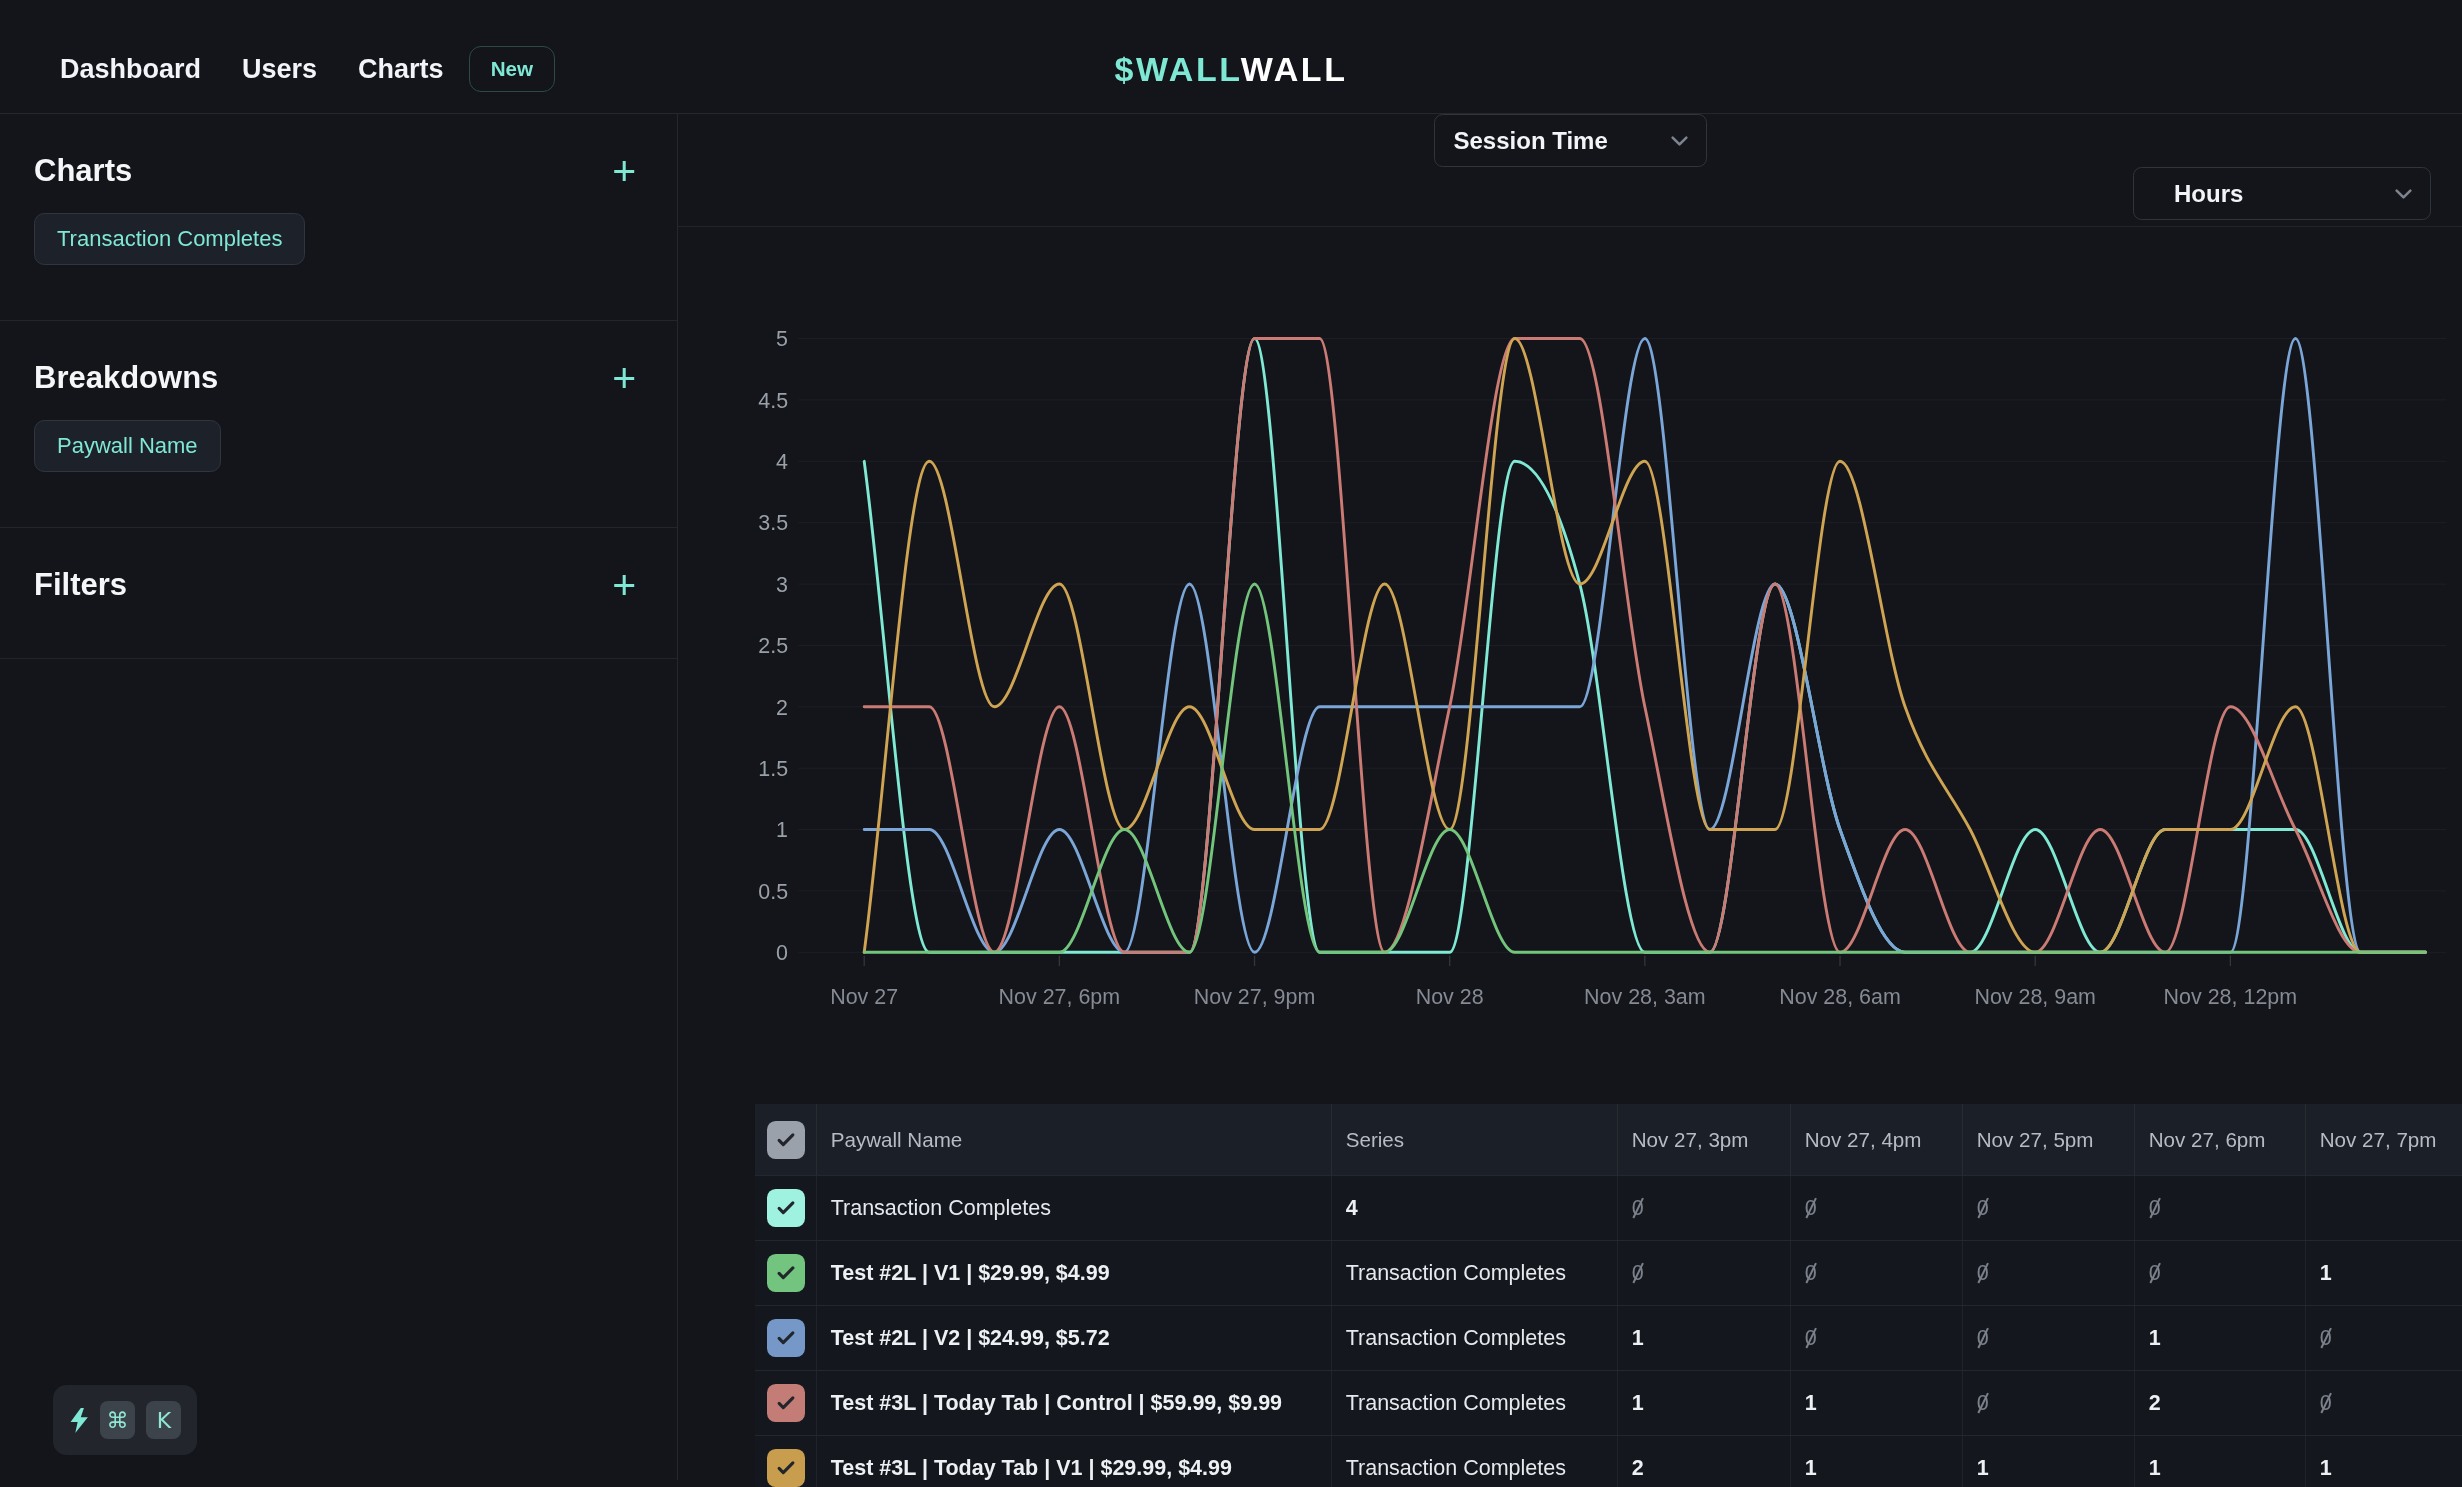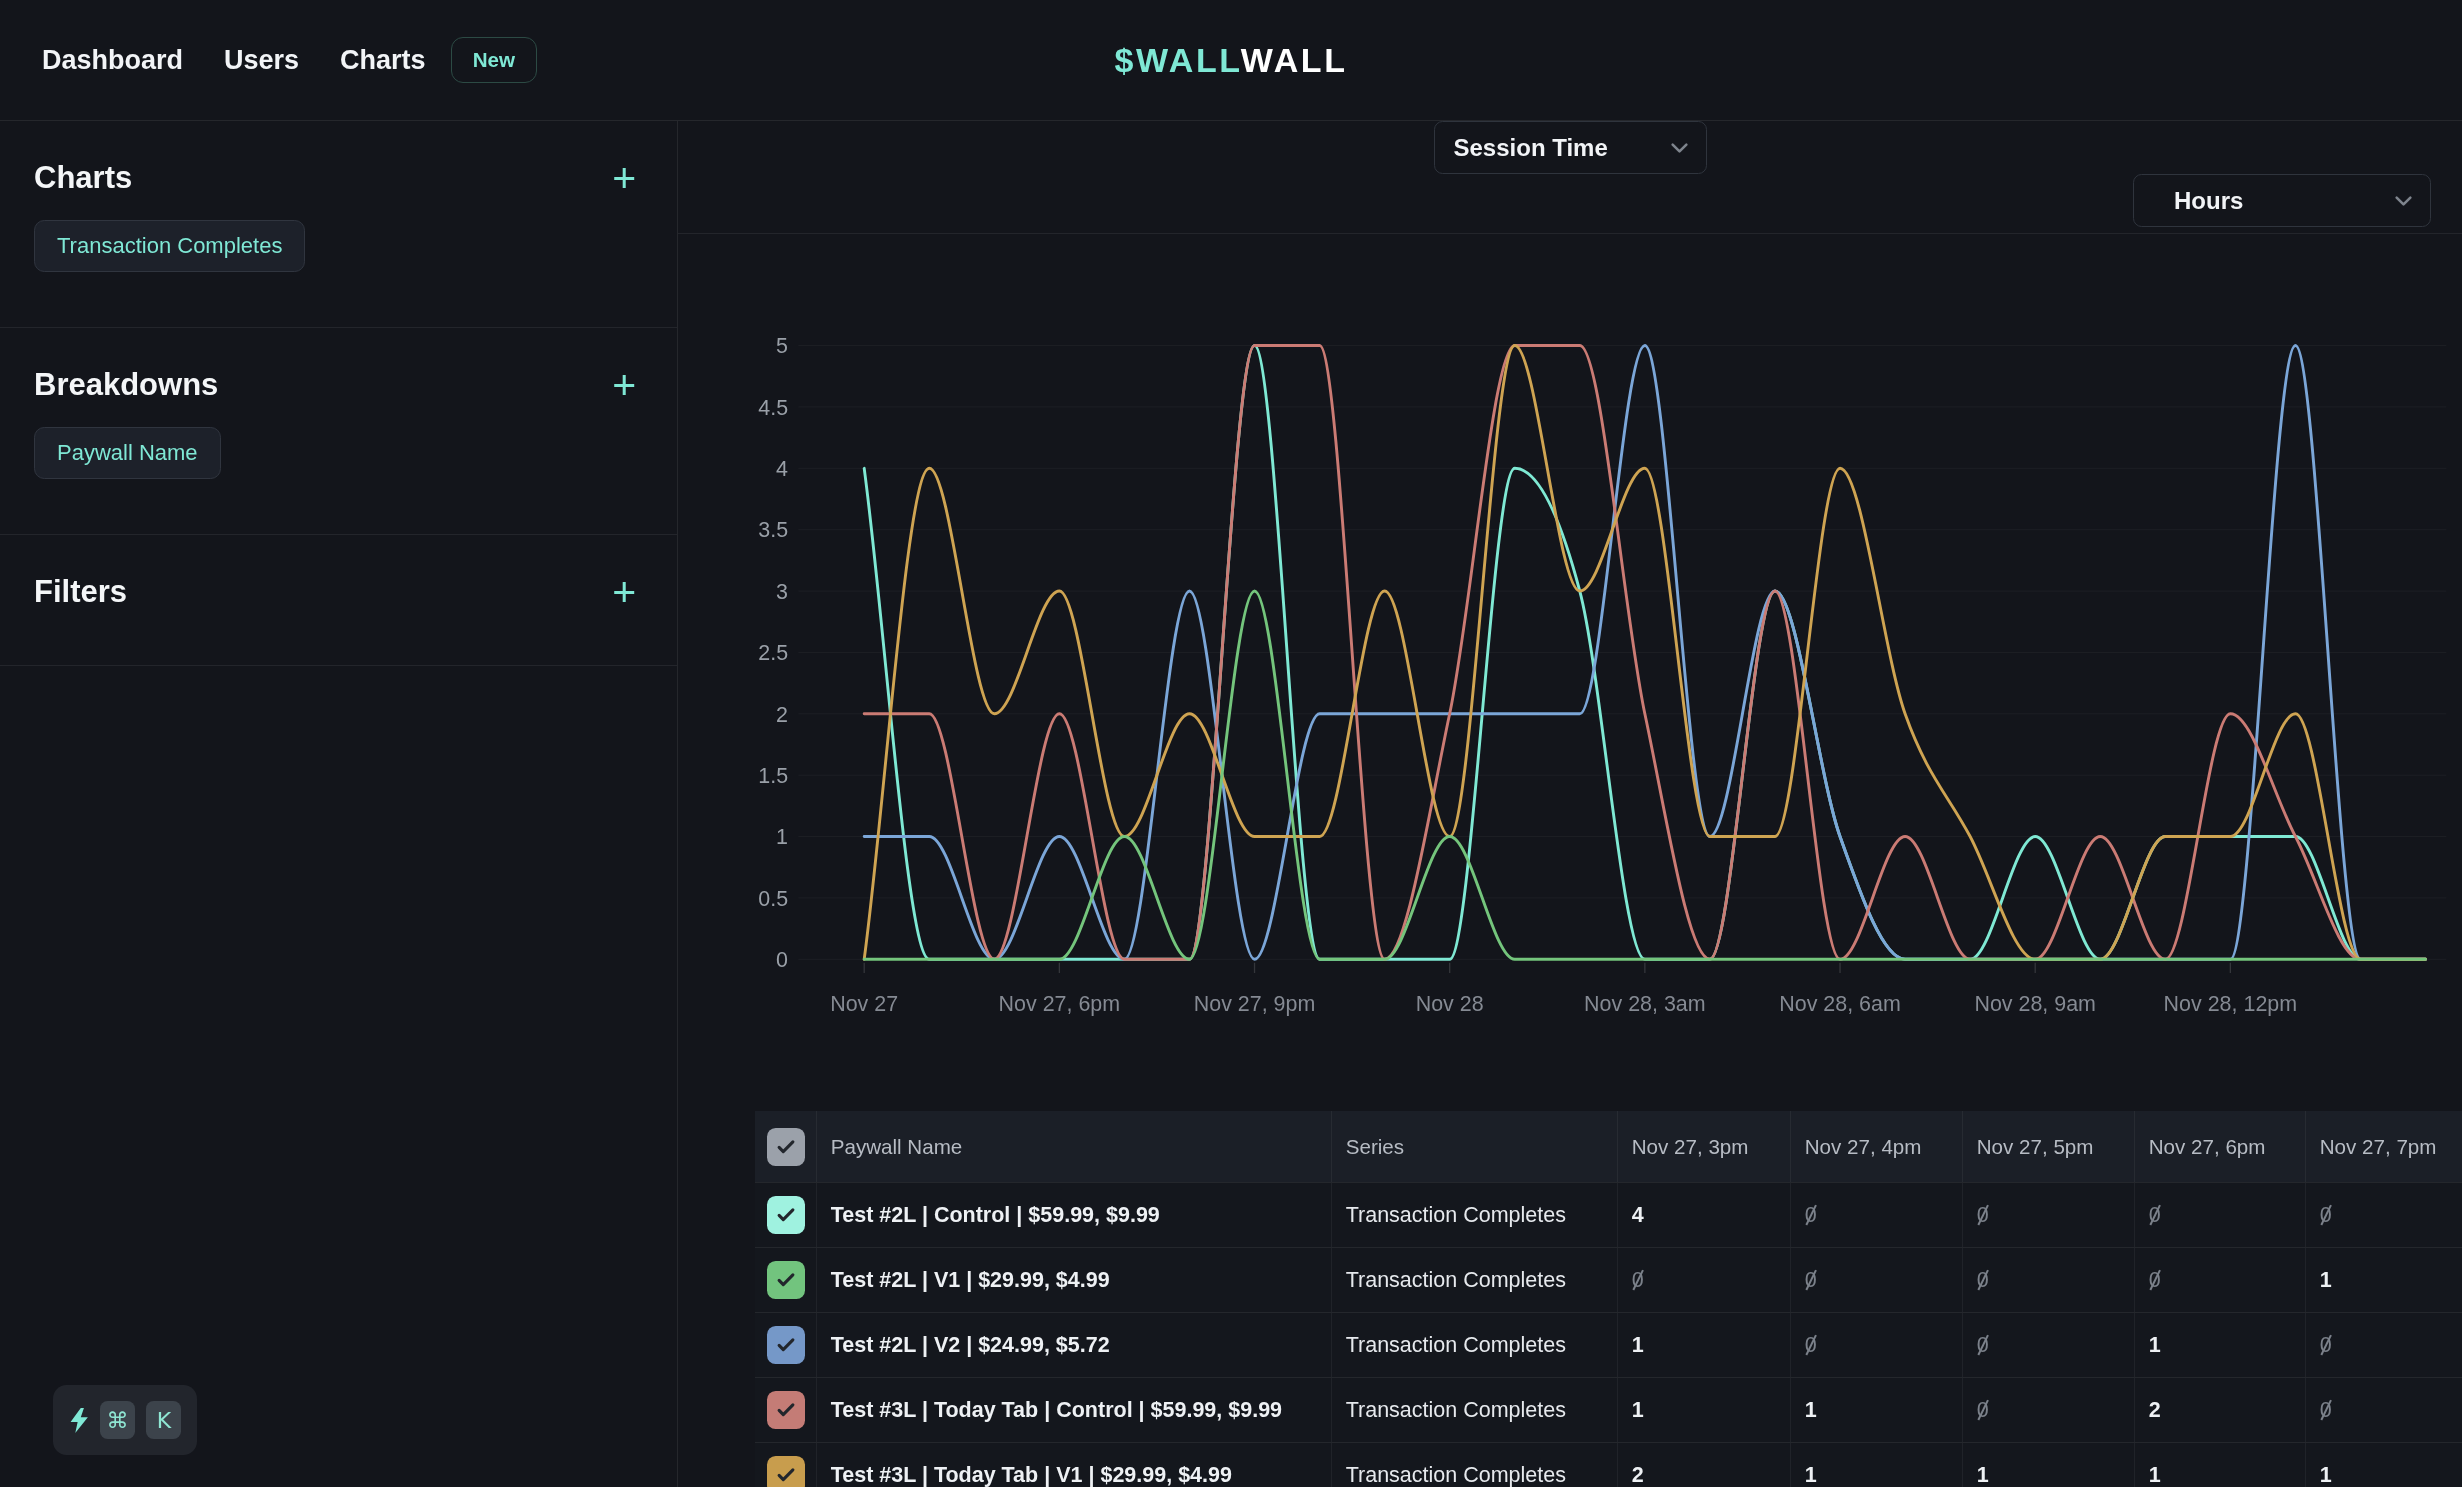--- a/index.html
+++ b/index.html
@@ -11,8 +11,8 @@
   }
   
   .nav {
-    height:121px; display:flex; align-items:center; padding:0 42px;
-    border-bottom:0.9px solid rgba(255,255,255,0.08); position:relative;
+    height:89px; display:flex; align-items:center; padding:0 60px;
+    border-bottom:0.9px solid rgba(255,255,255,0.08); position:relative;margin-top:25px;
   }
   .nav-left { display:flex; align-items:center; gap:41px; }
   .nav-link { font-size:27px; font-weight:700; color:#f2f4f7; cursor:pointer; }

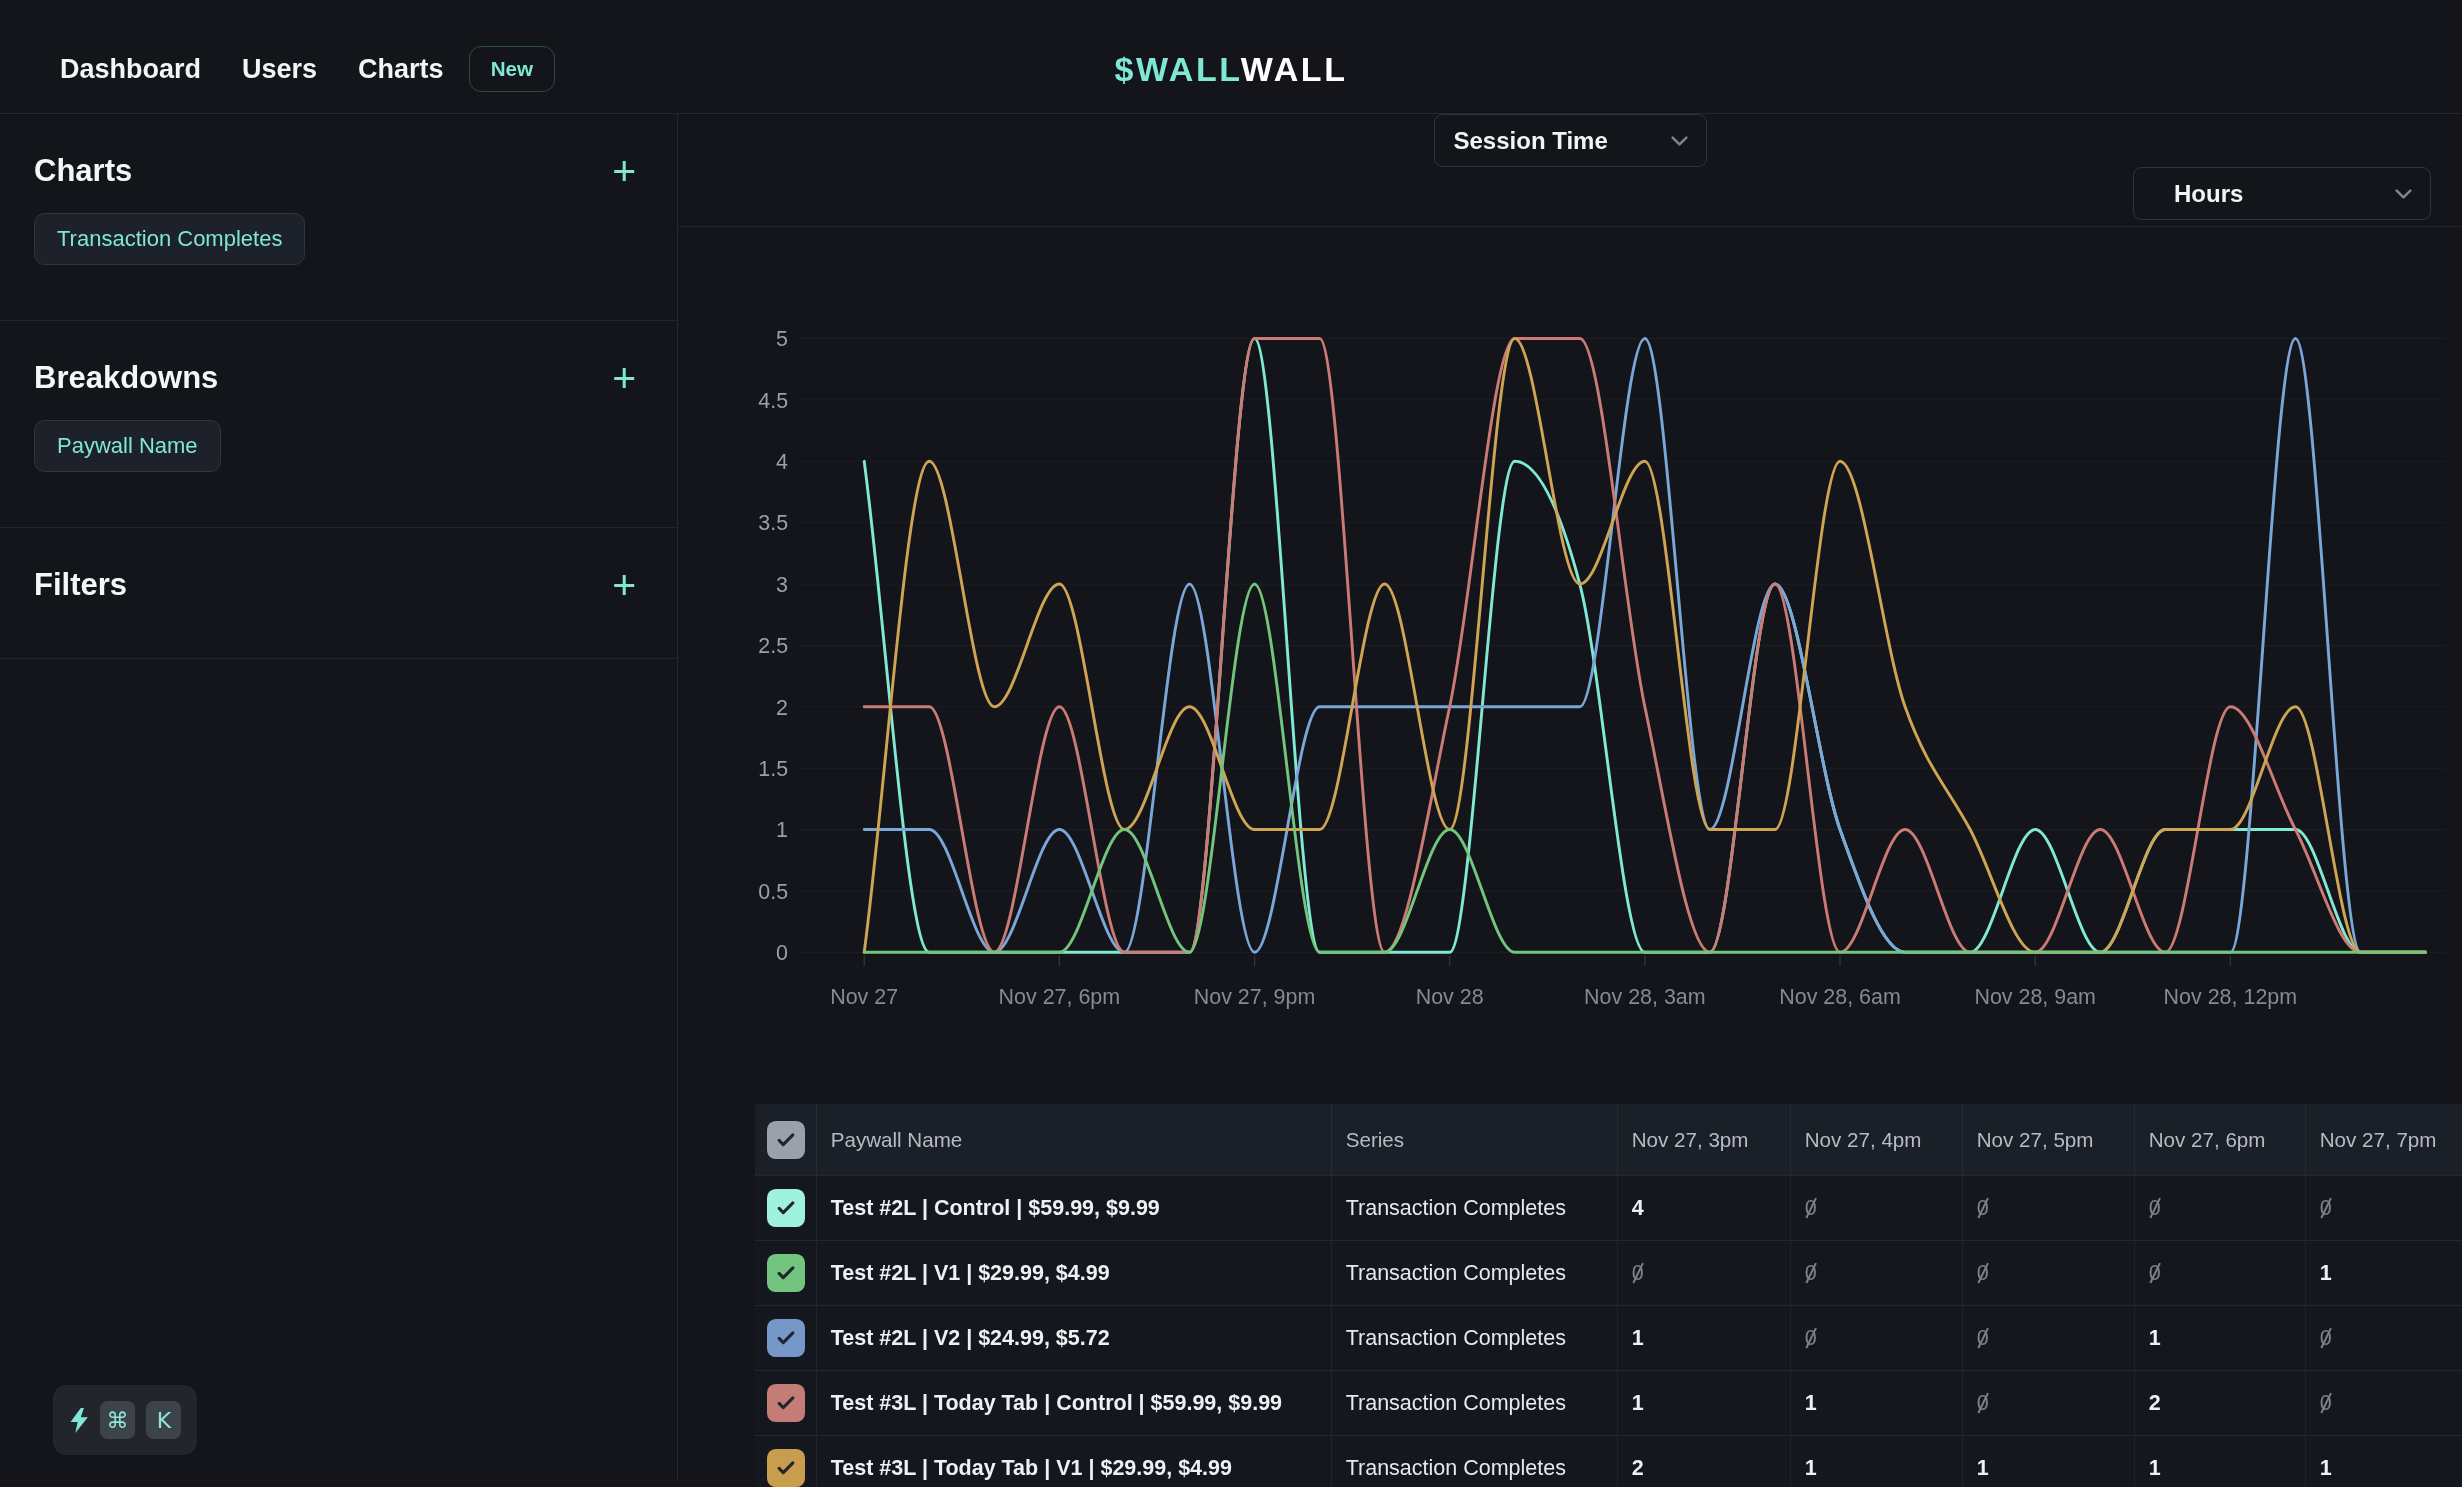--- a/index.html
+++ b/index.html
@@ -232,7 +232,6 @@
                 </svg>
               </span>
             </div>
-            <div class="t-cell t-name">Test #2L | Control | $59.99, $9.99</div>
             <div class="t-cell t-series">Transaction Completes</div>
             <div class="t-cell t-num">
               <span>4</span>

